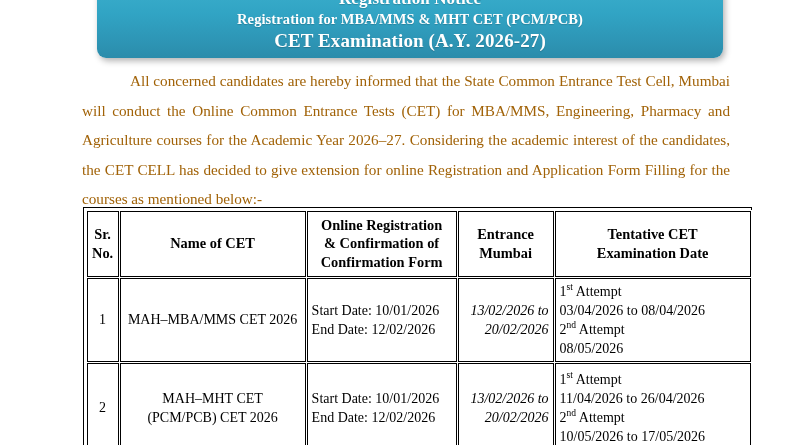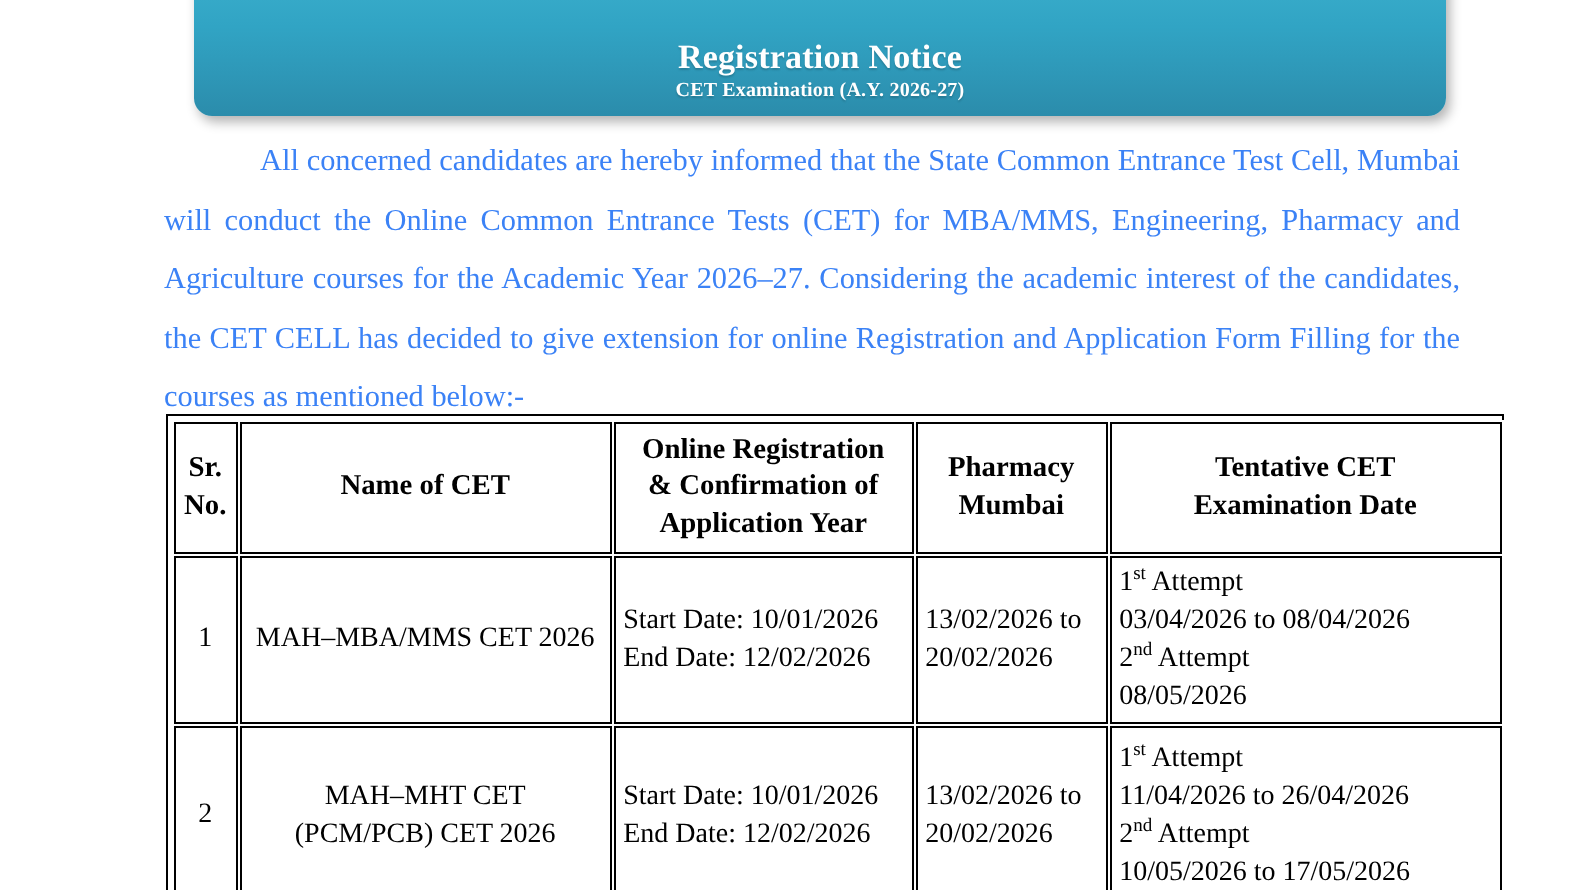--- a/index.html
+++ b/index.html
@@ -122,6 +122,7 @@
 <div class="banner-wrap">
   <div class="banner">
     <div class="banner-line banner-title">Registration Notice</div>
+    <div class="banner-line banner-sub1">Registration for MBA/MMS &amp; MHT CET (PCM/PCB)</div>
     <div class="banner-line banner-sub2">CET Examination (A.Y. 2026-27)</div>
   </div>
 </div>

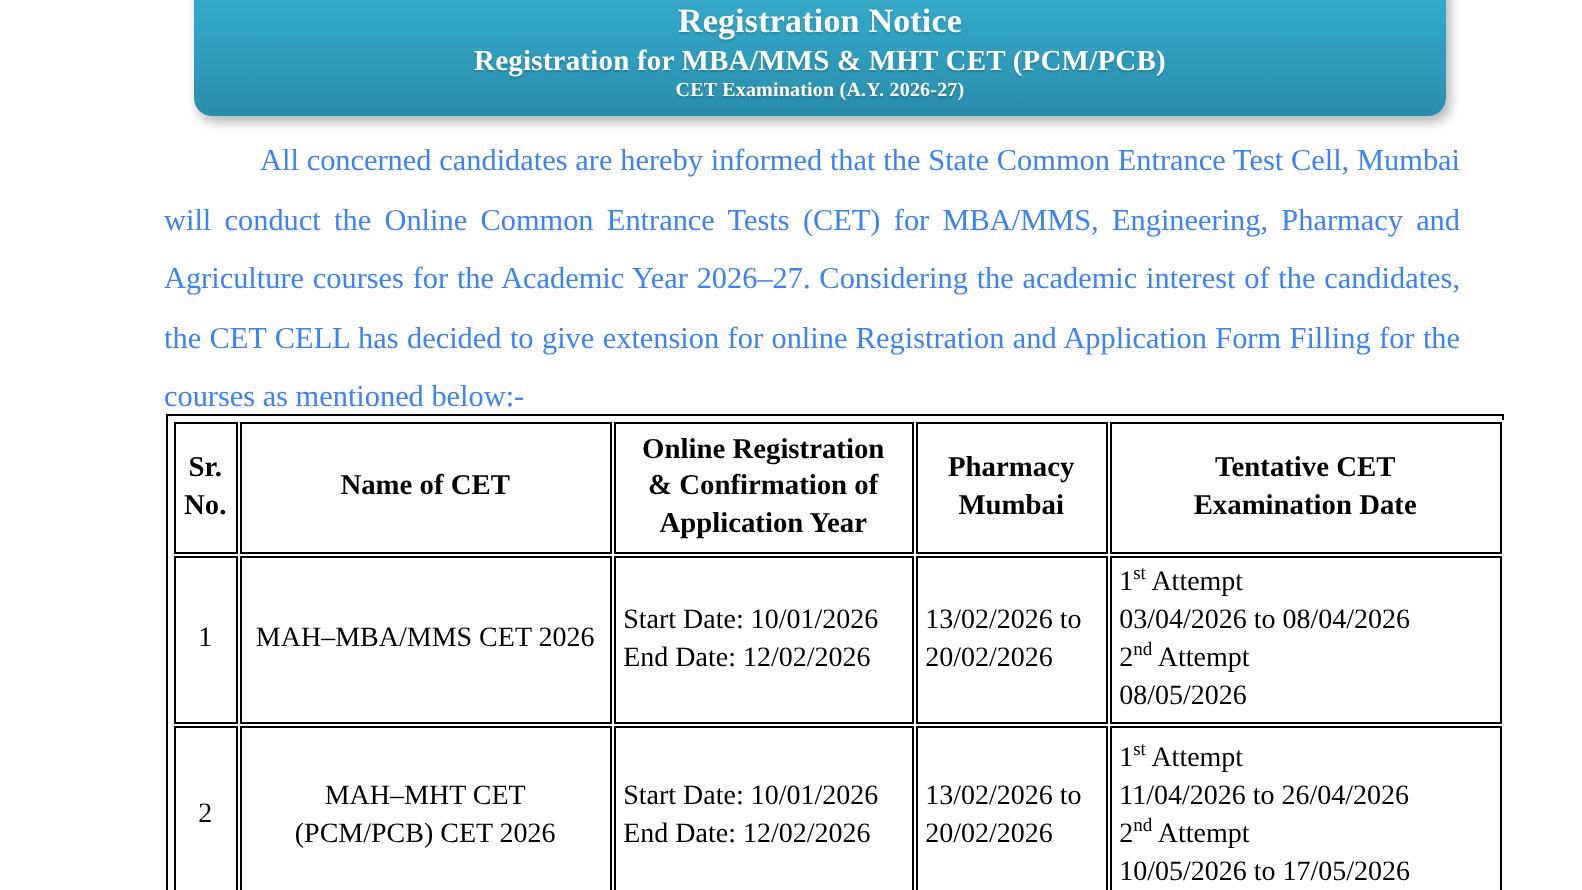--- a/index.html
+++ b/index.html
@@ -48,7 +48,7 @@
   }
   .banner-title   { font-size: 17px; }
   .banner-sub1    { font-size: 14.5px; }
-  .banner-sub2    { font-size: 10px; }
+  .banner-sub2    { font-size: 19px; }
 
   
   .body-copy {

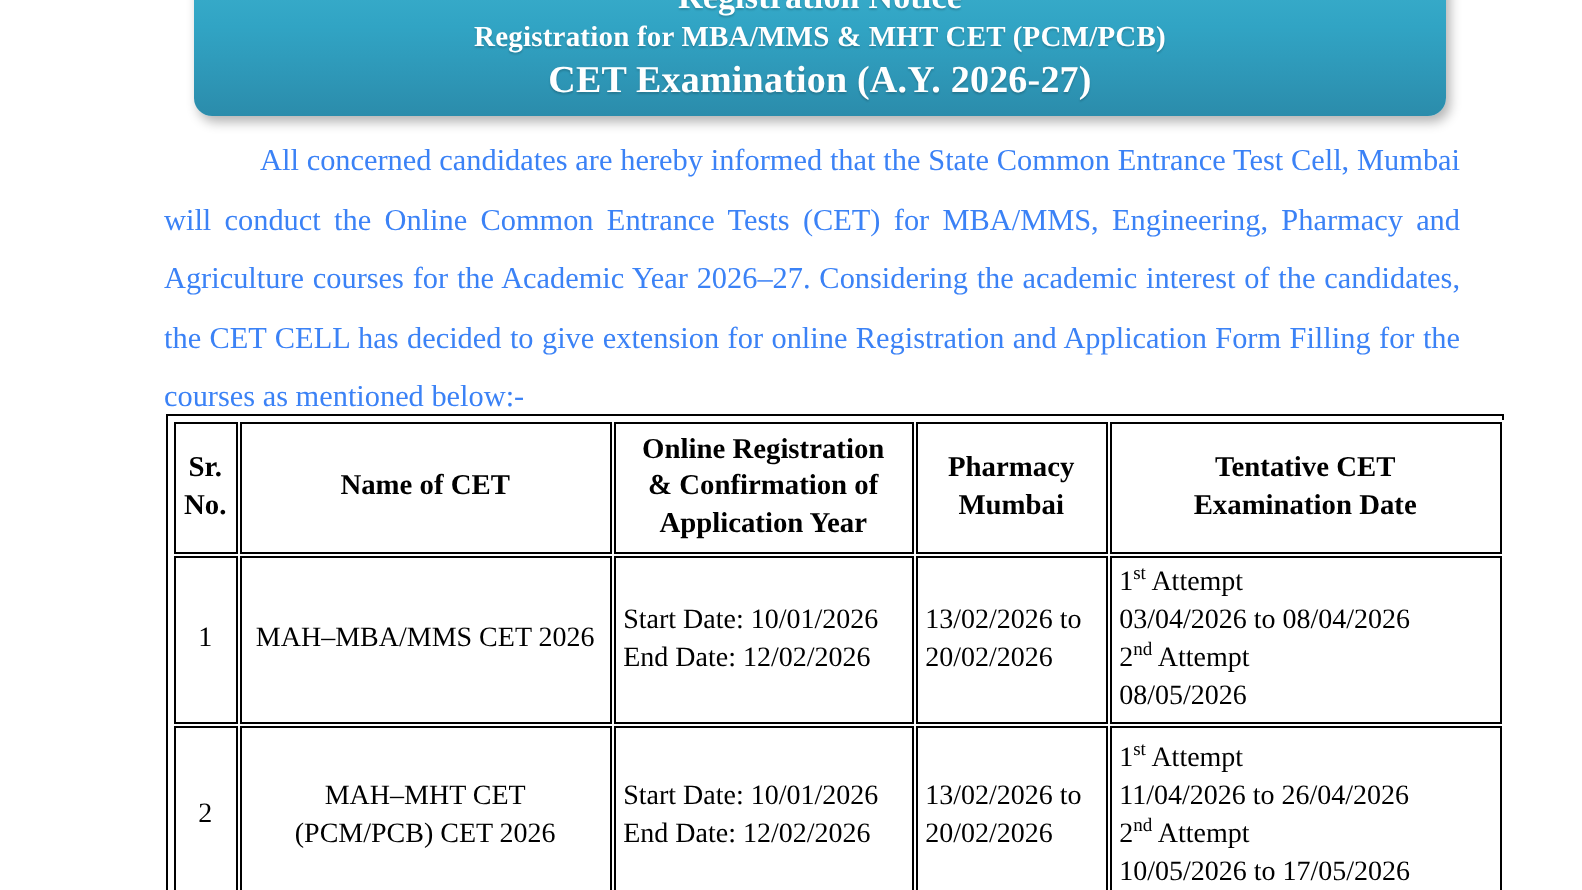--- a/index.html
+++ b/index.html
@@ -60,7 +60,7 @@
     line-height: 29.5px;
     text-align: justify;
     text-justify: inter-word;
-    color: #3b82f6;
+    color: #a16207;
   }
   .body-copy .indent { display: inline-block; width: 48px; }
 

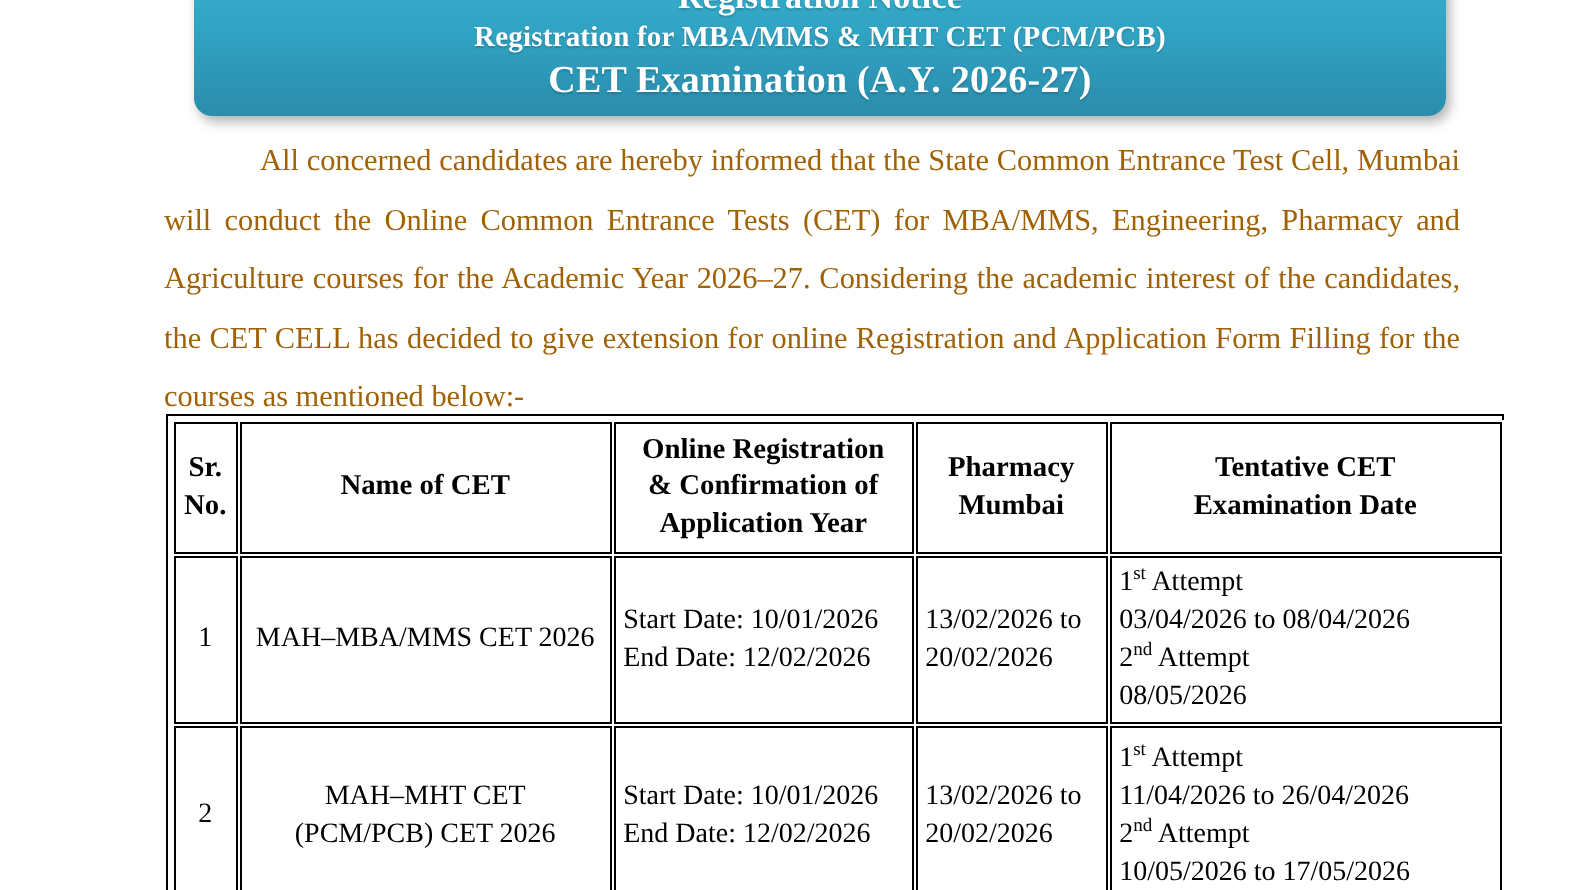--- a/index.html
+++ b/index.html
@@ -151,7 +151,7 @@
           <div>Application Year</div>
         </th>
         <th>
-          <div>Pharmacy</div>
+          <div>Entrance</div>
           <div>Mumbai</div>
         </th>
         <th>

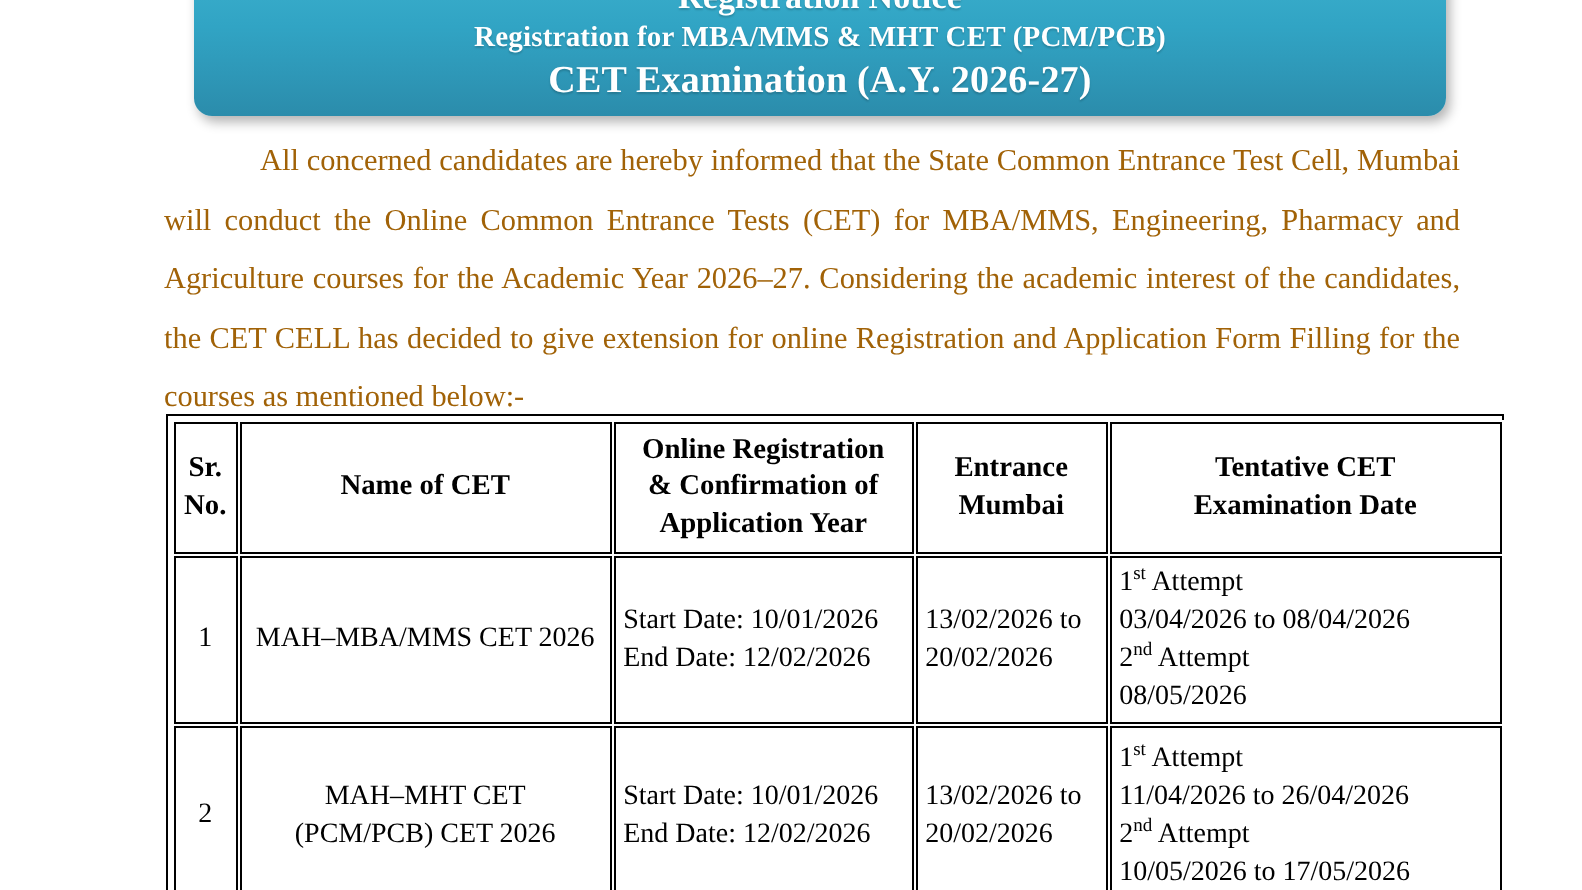--- a/index.html
+++ b/index.html
@@ -148,7 +148,7 @@
         <th>
           <div>Online Registration</div>
           <div>&amp; Confirmation of</div>
-          <div>Application Year</div>
+          <div>Confirmation Form</div>
         </th>
         <th>
           <div>Entrance</div>

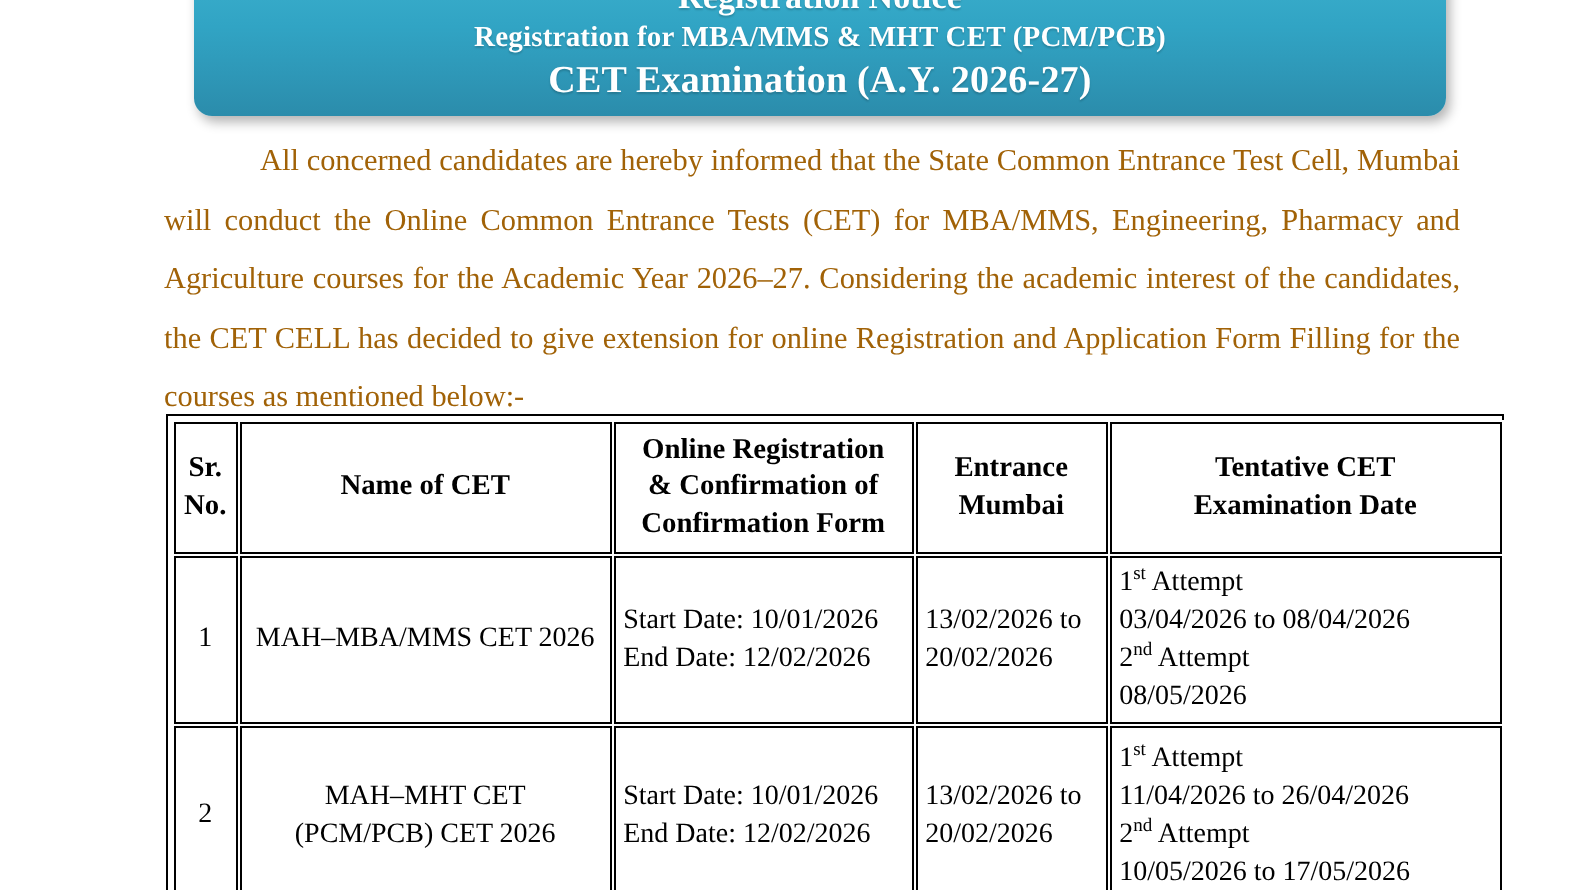--- a/index.html
+++ b/index.html
@@ -107,7 +107,7 @@
   td.cell-sr    { text-align: center; font-size: 14.5px; }
   td.cell-name  { text-align: center; font-size: 14.8px; padding-left: 5px; }
   td.cell-reg   { text-align: left;   font-size: 14.2px; padding-left: 5px; margin-left: 12px; }
-  td.cell-ext   { text-align: left; font-size: 14.2px; }
+  td.cell-ext   { text-align: right; font-size: 14.2px; font-style: italic; }
   td.cell-tent  { text-align: left; font-size: 14.2px; }
 
   .row-1 td { height: 64px; }

